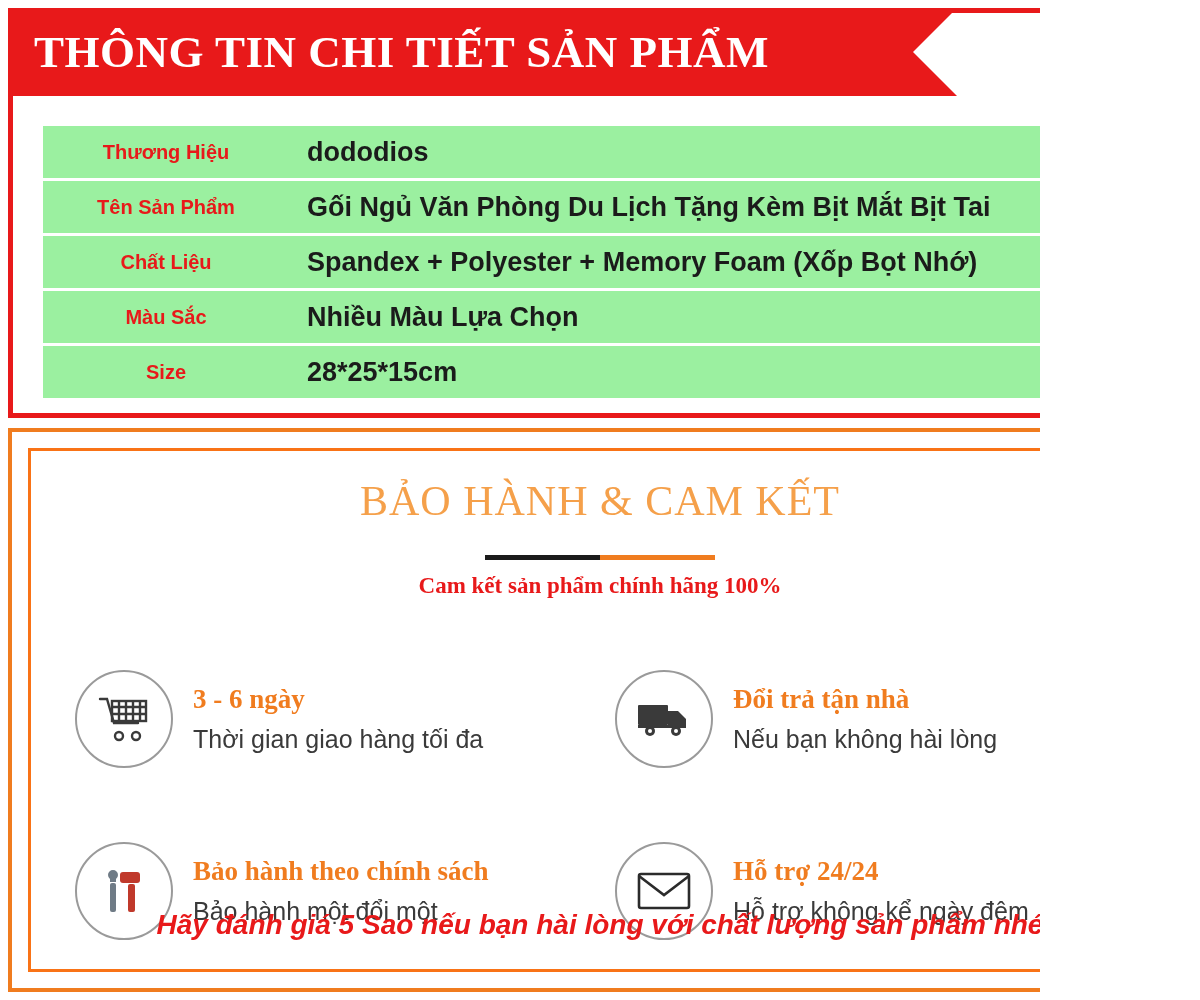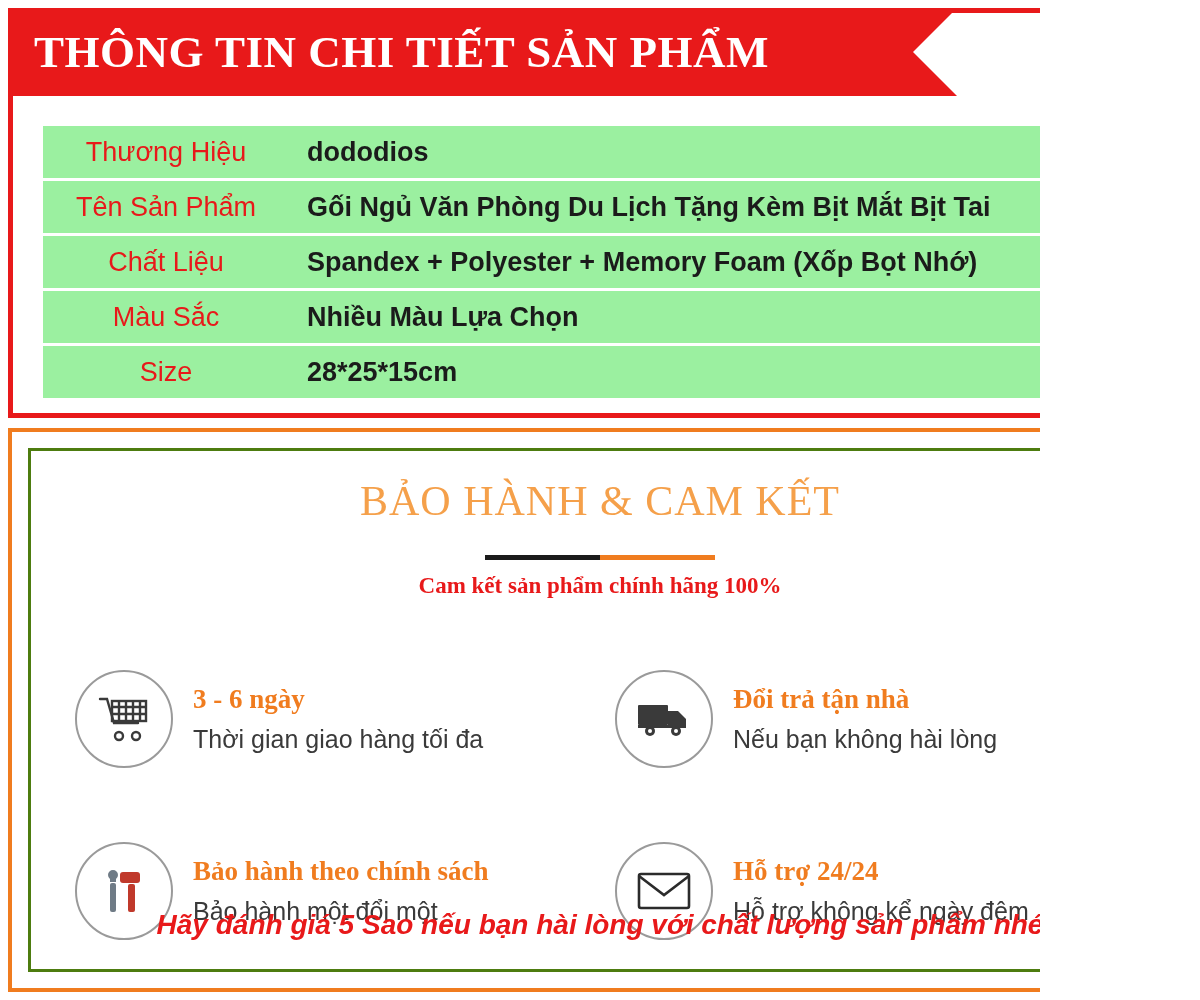--- a/index.html
+++ b/index.html
@@ -83,8 +83,8 @@
     width: 246px;
     text-align: center;
     color: #e8191a;
-    font-weight: normal;
-    font-size: 27px;
+    font-weight: bold;
+    font-size: 20px;
     white-space: nowrap;
   }
 

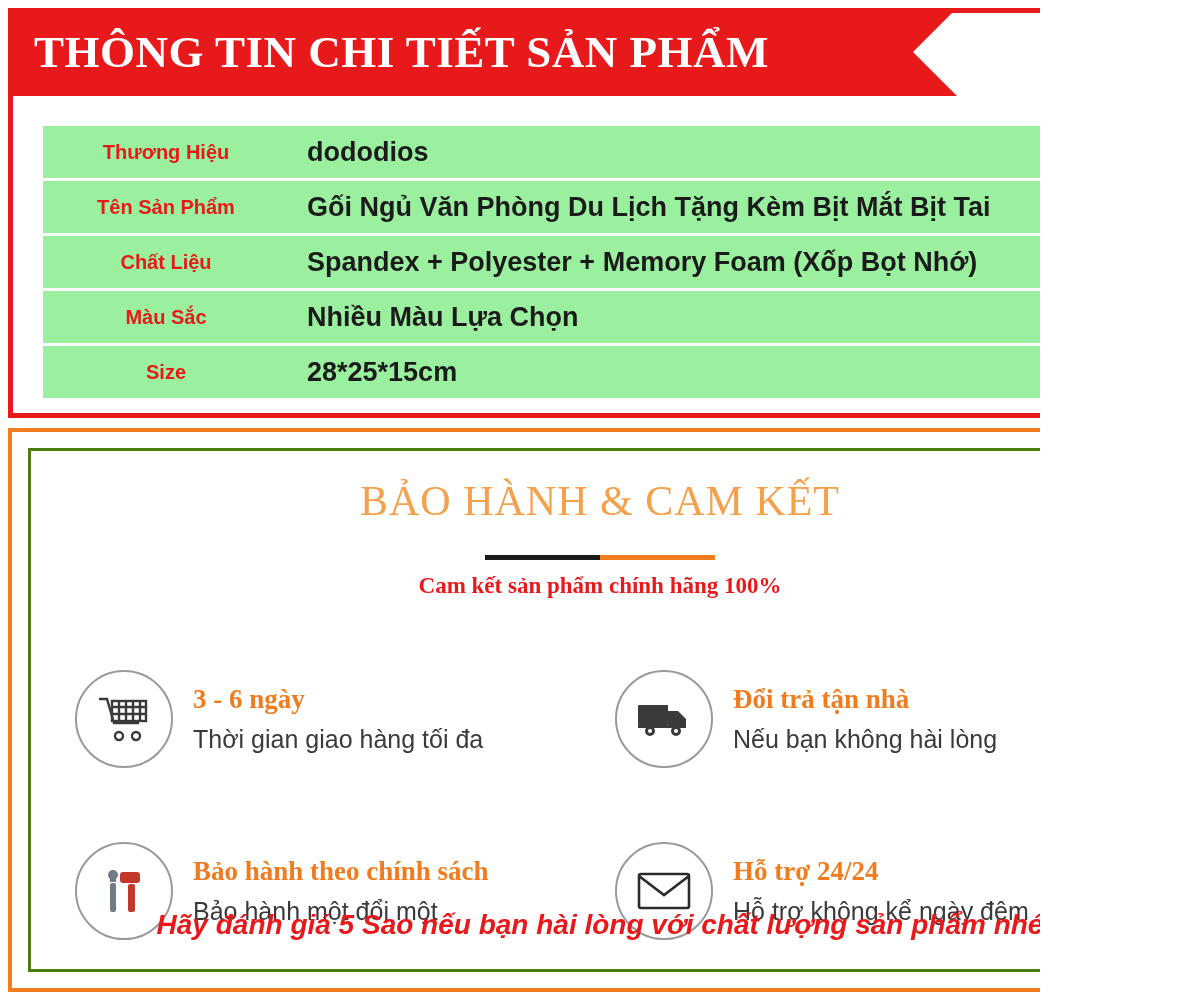--- a/index.html
+++ b/index.html
@@ -111,7 +111,7 @@
   .warranty-inner {
     width: 100%;
     height: 100%;
-    border: 3px solid #4d7c0f;
+    border: 3px solid #f97316;
     position: relative;
   }
 

